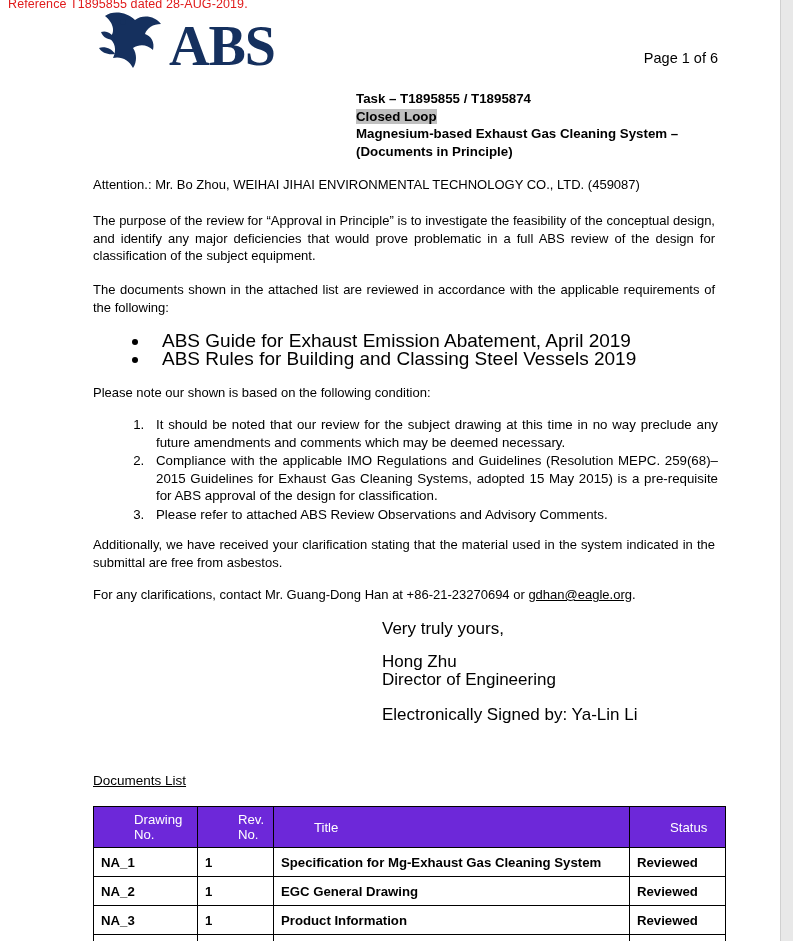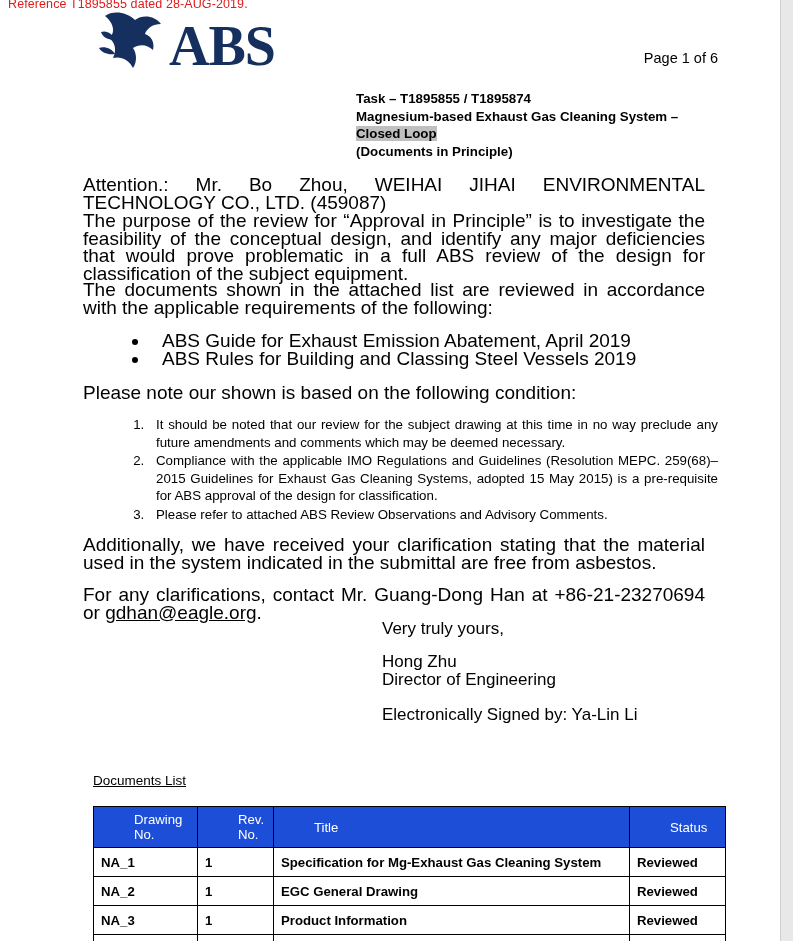--- a/index.html
+++ b/index.html
@@ -196,8 +196,8 @@
 
     <div class="task-block">
       <div>Task – T1895855 / T1895874</div>
+      <div><span class="hl">Closed Loop</span></div>
       <div>Magnesium-based Exhaust Gas Cleaning System –</div>
-      <div><span class="hl">Closed Loop</span></div>
       <div>(Documents in Principle)</div>
     </div>
 

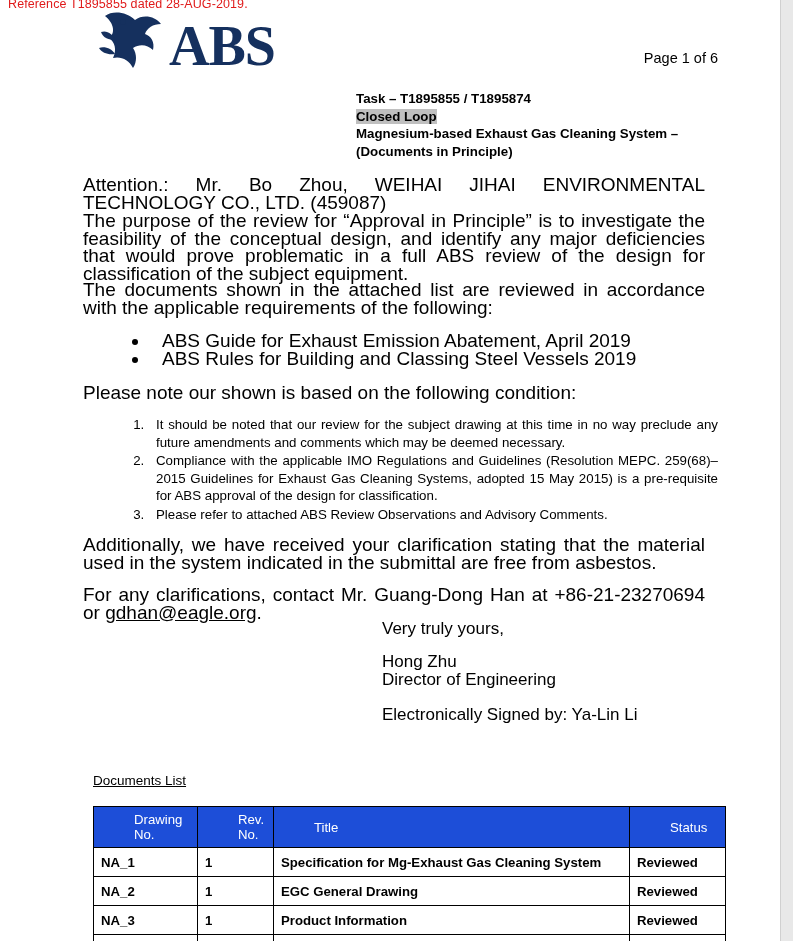--- a/index.html
+++ b/index.html
@@ -85,9 +85,9 @@
   .hl { background: #bfbfbf; }
   .body-text {
     position: absolute;
-    left: 83px;
+    left: 93px;
     width: 622px;
-    font-size: 19px;
+    font-size: 13px;
     color: #000;
     line-height: 17.6px;
     text-align: justify;

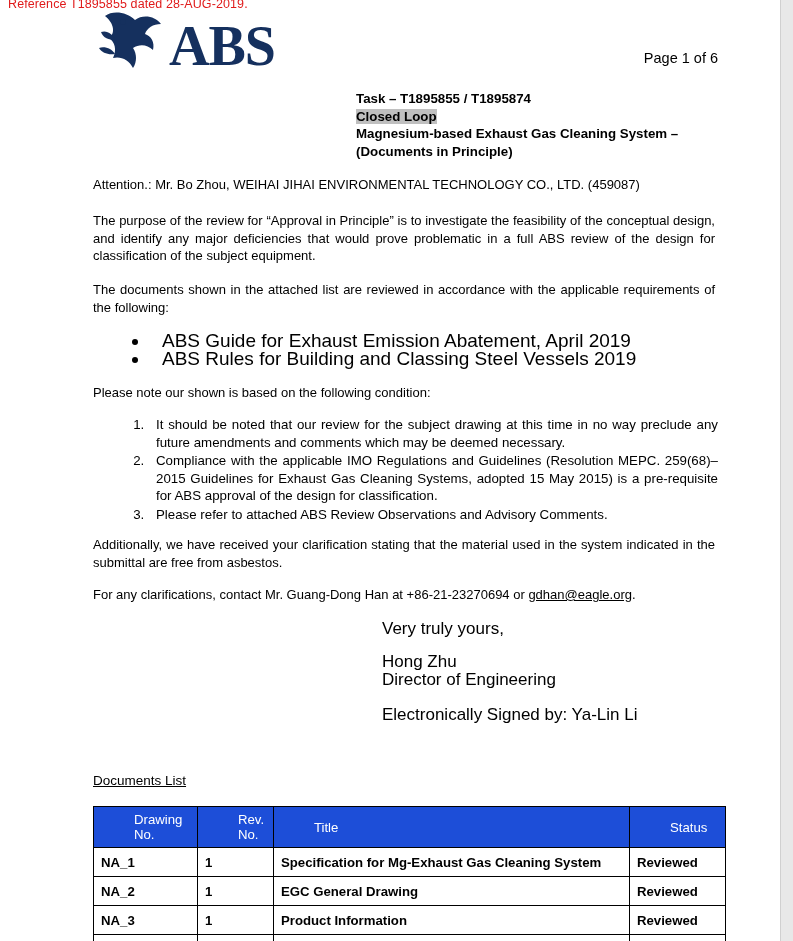--- a/index.html
+++ b/index.html
@@ -161,7 +161,7 @@
     height: 29px;
   }
   table.docs thead th {
-    background: #1d4ed8;
+    background: #6d28d9;
     color: #ffffff;
     font-weight: normal;
     padding-left: 40px;

